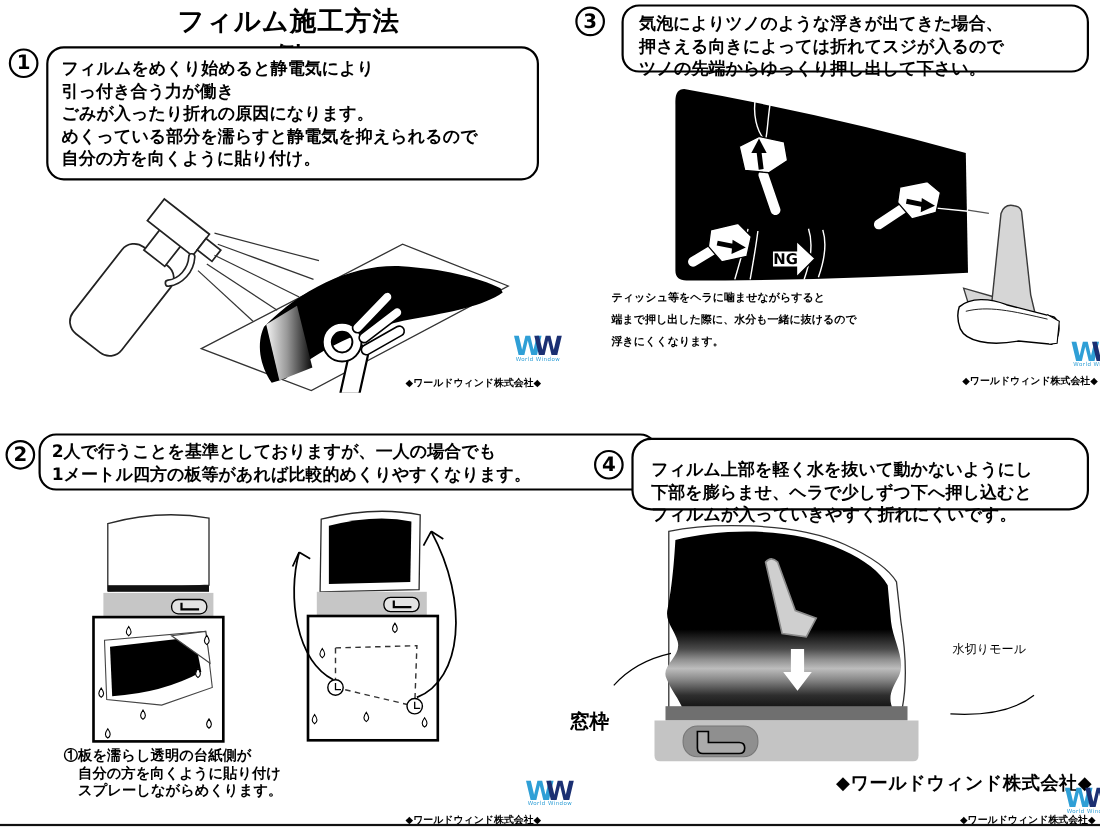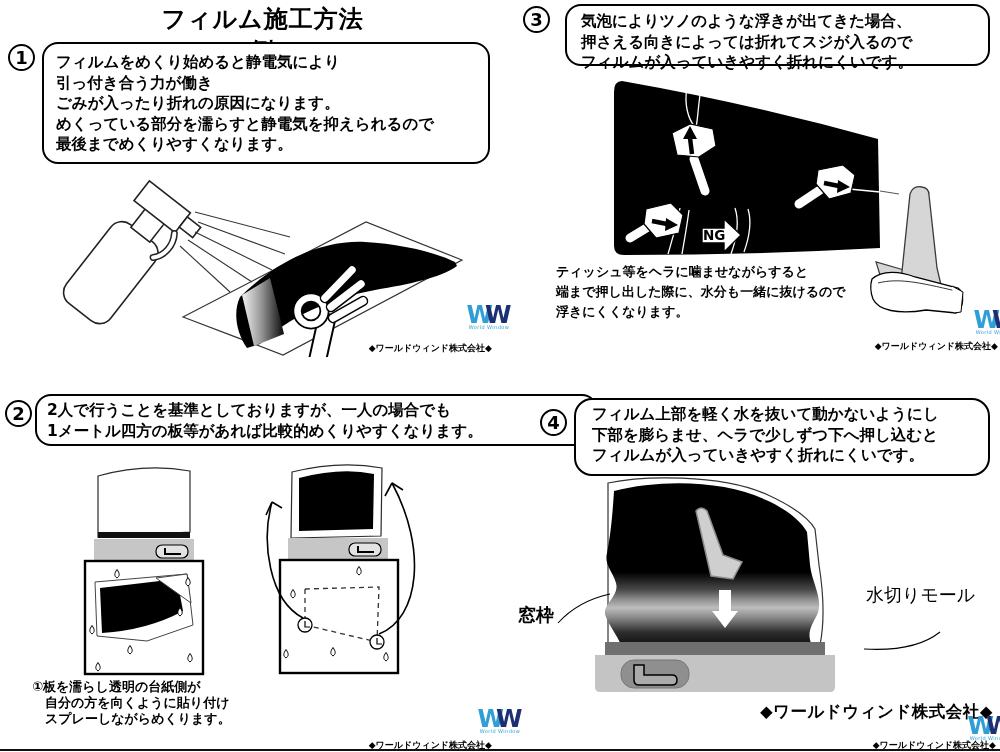--- a/index.html
+++ b/index.html
@@ -95,7 +95,7 @@
   <div class="abs circ-num" style="left:523px;top:6px;">3</div>
   <div class="abs note-box" style="left:565px;top:4px;width:425px;height:62px;padding:5px 14px;">気泡によりツノのような浮きが出てきた場合、
 押さえる向きによっては折れてスジが入るので
-フィルムが入っていきやすく折れにくいです。</div>
+ツノの先端からゆっくり押し出して下さい。</div>
 
   <svg class="abs" style="left:552px;top:72px;" width="348" height="192" viewBox="0 0 348 192">
     <path d="M70,9 Q200,32 326,67 L328,176 Q200,183 72,183 Q62,183 62,174 L62,20 Q62,9 70,9 Z" fill="#000"></path>

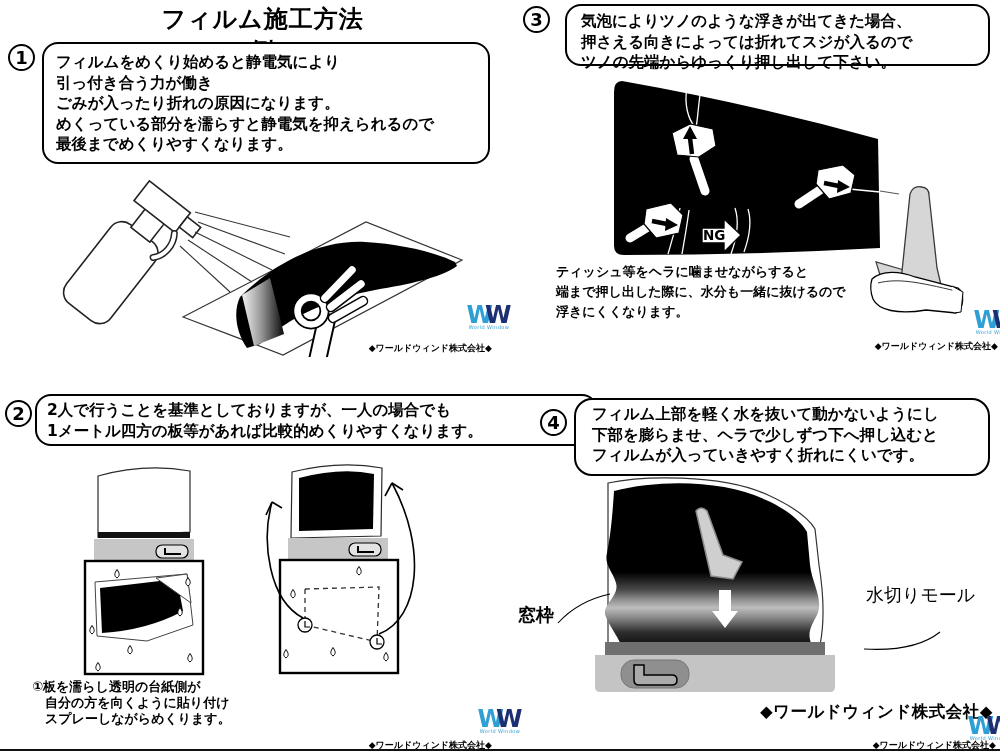--- a/index.html
+++ b/index.html
@@ -39,7 +39,7 @@
 引っ付き合う力が働き
 ごみが入ったり折れの原因になります。
 めくっている部分を濡らすと静電気を抑えられるので
-最後までめくりやすくなります。</div>
+自分の方を向くように貼り付け。</div>
 
   <svg class="abs" style="left:30px;top:162px;" width="470" height="195" viewBox="0 0 470 195">
     <defs>

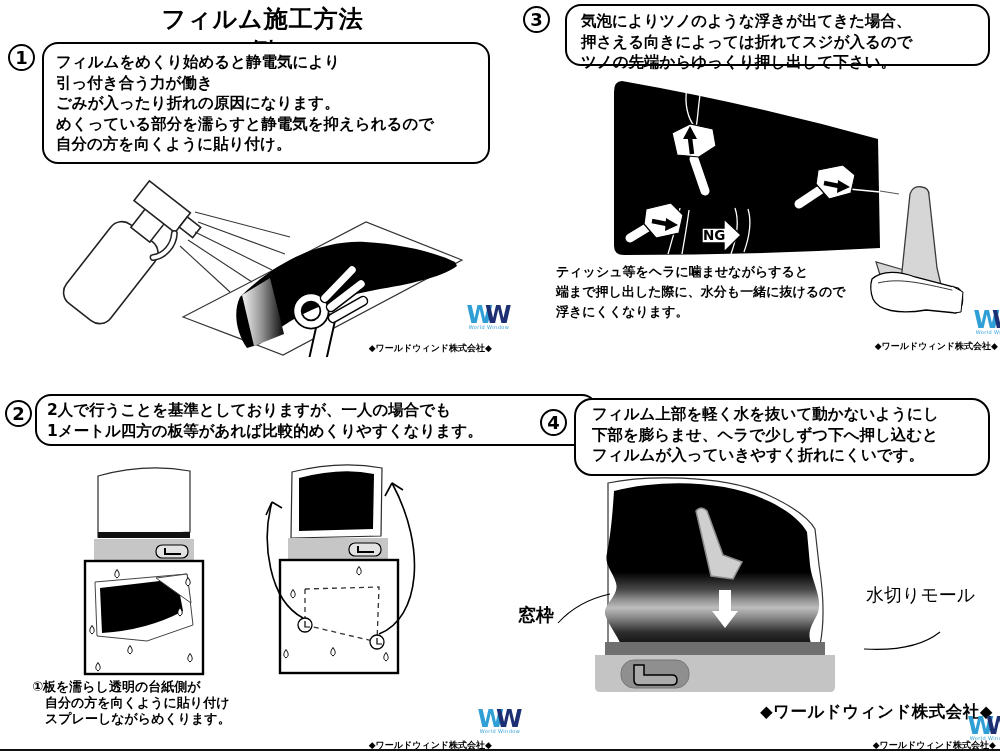--- a/index.html
+++ b/index.html
@@ -13,7 +13,7 @@
   .note-box{border:2px solid #000;border-radius:16px;background:#fff;box-sizing:border-box;
             font-weight:bold;font-size:15.5px;line-height:20.5px;white-space:pre-line;
             padding:8px 12px;}
-  .tip-text{font-weight:bold;font-size:13px;line-height:20px;white-space:pre-line;}
+  .tip-text{font-weight:bold;font-size:10px;line-height:20px;white-space:pre-line;}
   .cap{font-weight:bold;font-size:13px;line-height:15.8px;white-space:pre-line;}
   .company{font-weight:bold;font-size:9px;text-align:right;}
   .company-big{font-weight:bold;font-size:16.5px;text-align:right;letter-spacing:0.5px;}

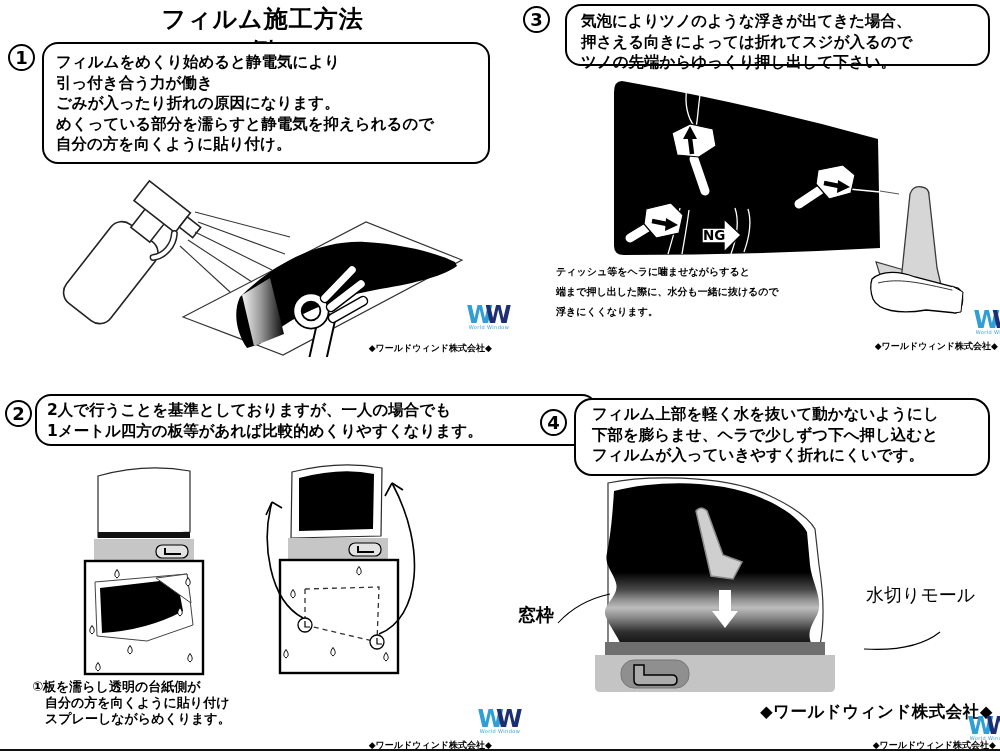--- a/index.html
+++ b/index.html
@@ -222,7 +222,7 @@
   <div class="abs company" style="left:340px;top:739px;width:152px;">◆ワールドウィンド株式会社◆</div>
 
   <div class="abs circ-num" style="left:540px;top:409px;">4</div>
-  <div class="abs note-box" style="left:574px;top:398px;width:416px;height:78px;padding:4px 16px;border-radius:18px;">フィルム上部を軽く水を抜いて動かないようにし
+  <div class="abs note-box" style="left:574px;top:398px;width:416px;height:66px;padding:17px 16px;border-radius:18px;">フィルム上部を軽く水を抜いて動かないようにし
 下部を膨らませ、ヘラで少しずつ下へ押し込むと
 フィルムが入っていきやすく折れにくいです。</div>
 

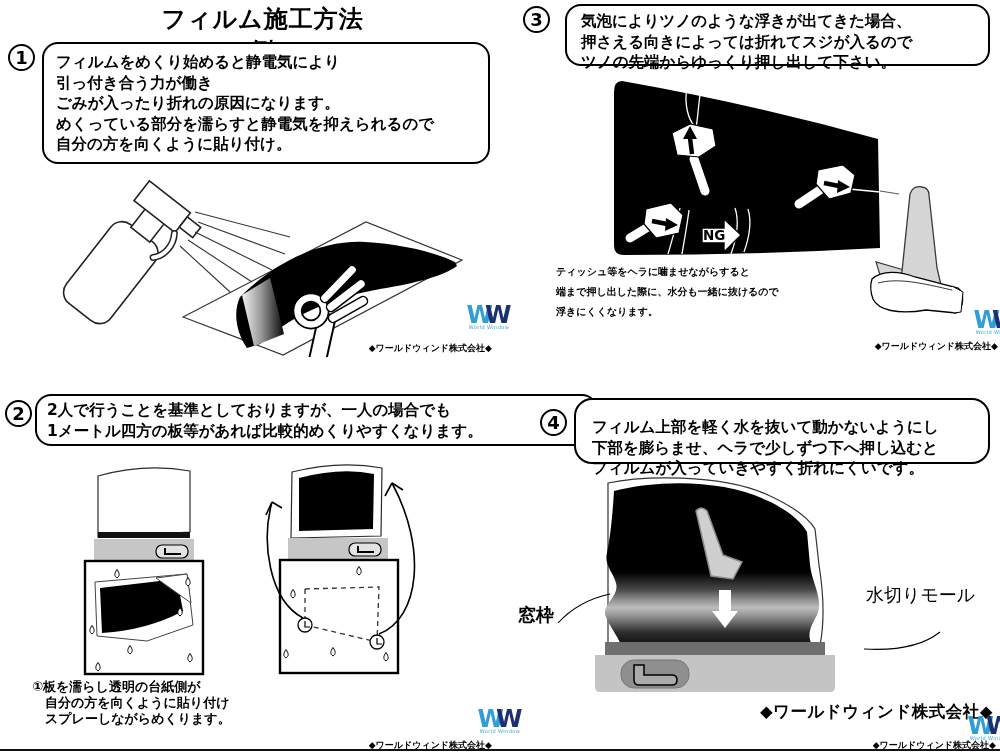--- a/index.html
+++ b/index.html
@@ -22,7 +22,7 @@
   .ww-logo .w2{font-weight:bold;font-size:24px;color:#1b2f72;}
   .ww-sub{font-size:5px;color:#2f9fd6;letter-spacing:0.4px;margin-top:1px;text-align:center;}
   .jp-label-bold{font-weight:bold;font-size:18px;}
-  .jp-label{font-size:18px;}
+  .jp-label{font-size:11px;}
   .jp-label-sm{font-size:13.5px;}
   .bottom-line{background:#111;height:2px;width:1000px;}
   svg{display:block;}

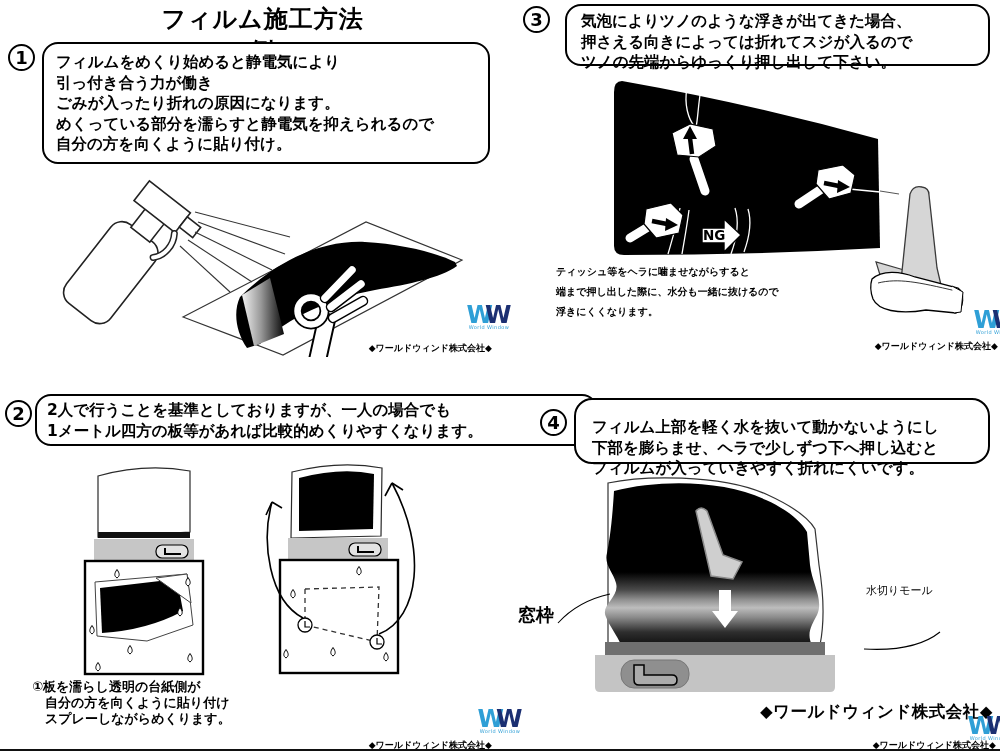--- a/index.html
+++ b/index.html
@@ -251,7 +251,7 @@
     <path d="M420,167 Q395,187 344,184" fill="none" stroke="#000" stroke-width="1.1"></path>
   </svg>
 
-  <div class="abs jp-label-bold" style="left:518px;top:603px;">窓枠</div>
+  <div class="abs jp-label-bold" style="left:518px;top:644px;">窓枠</div>
   <div class="abs jp-label" style="left:866px;top:583px;">水切りモール</div>
 
   <div class="abs company-big" style="left:693px;top:701px;width:300px;">◆ワールドウィンド株式会社◆</div>

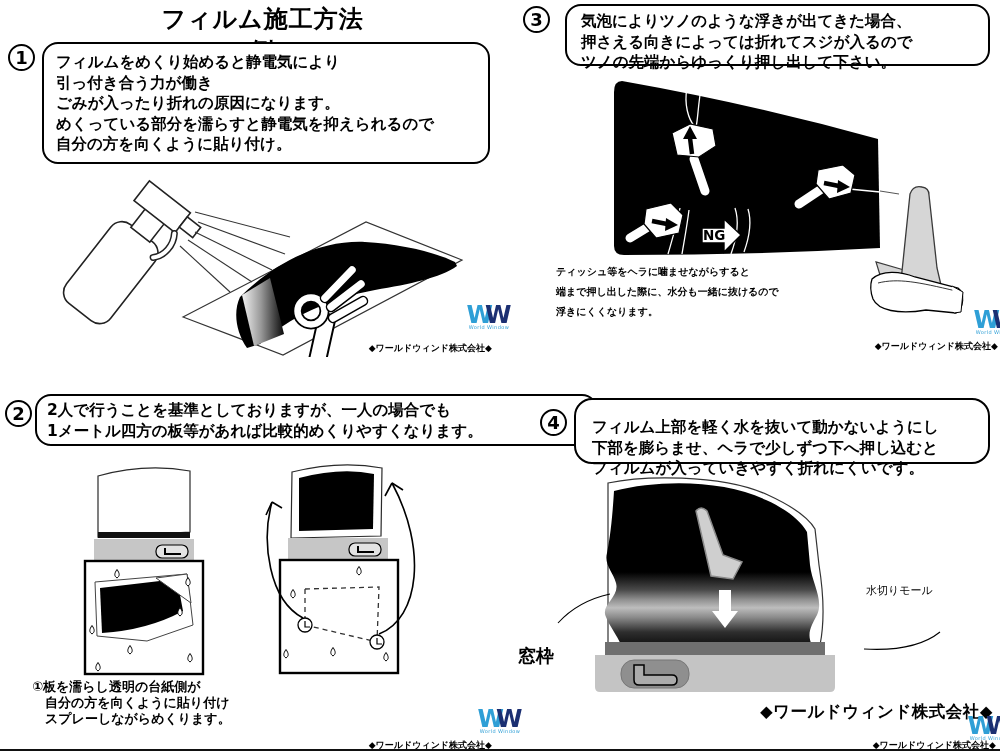--- a/index.html
+++ b/index.html
@@ -182,7 +182,7 @@
       <path d="M58,200.5 C60.8,204.5 61,207 58,209 C55,207 55.2,204.5 58,200.5 Z"></path>
     </g>
   </svg>
-  <div class="abs cap" style="left:32px;top:679px;">①板を濡らし透明の台紙側が
+  <div class="abs cap" style="left:58px;top:679px;font-family:Liberation Serif, serif;">①板を濡らし透明の台紙側が
 　自分の方を向くように貼り付け
 　スプレーしながらめくります。</div>
 

